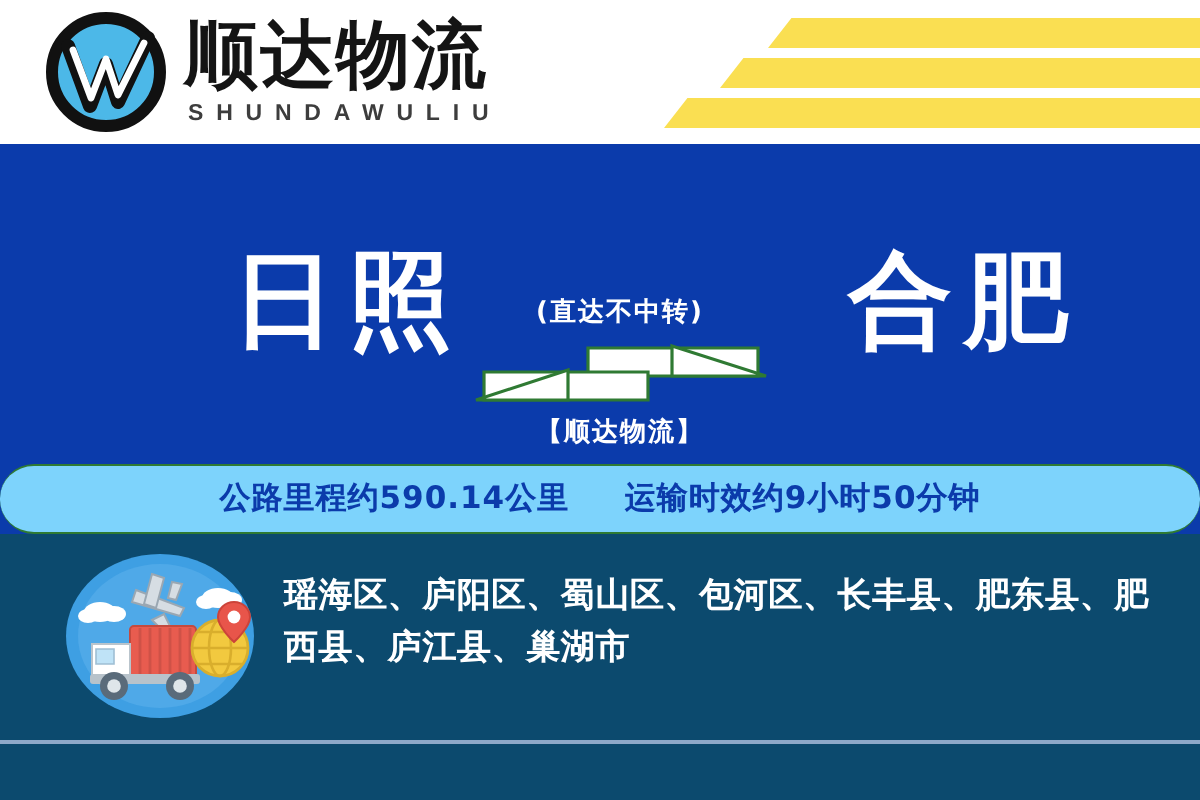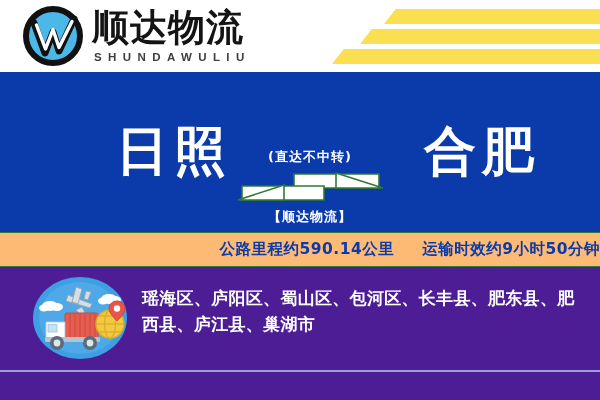--- a/index.html
+++ b/index.html
@@ -133,13 +133,14 @@
     position: absolute;
     left: 0; top: 232px;
     width: 600px; height: 35px;
-    background: #fdba74;
+    background: #7dd3fc;
     border-top: 1px solid #2f7a33;
     border-bottom: 1px solid #2f7a33;
     box-sizing: border-box;
     display: flex;
     align-items: center;
-    justify-content: flex-end;
+    justify-content: center;
+    border-radius: 17px;
   }
   .distbar-inner {
     color: #0b3bab;

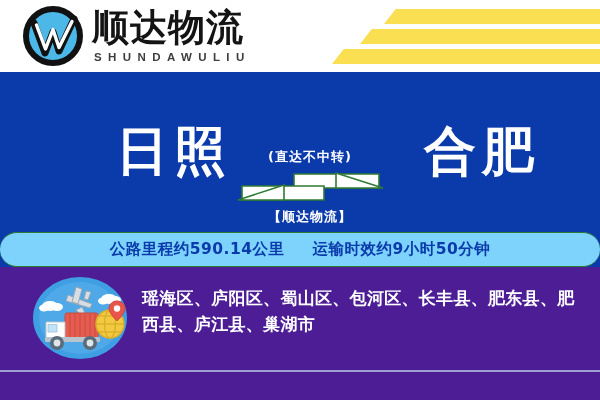--- a/index.html
+++ b/index.html
@@ -157,7 +157,7 @@
     position: absolute;
     left: 0; top: 267px;
     width: 600px; height: 133px;
-    background: #4c1d95;
+    background: #0c4a6e;
   }
   .icon-circle {
     position: absolute;

